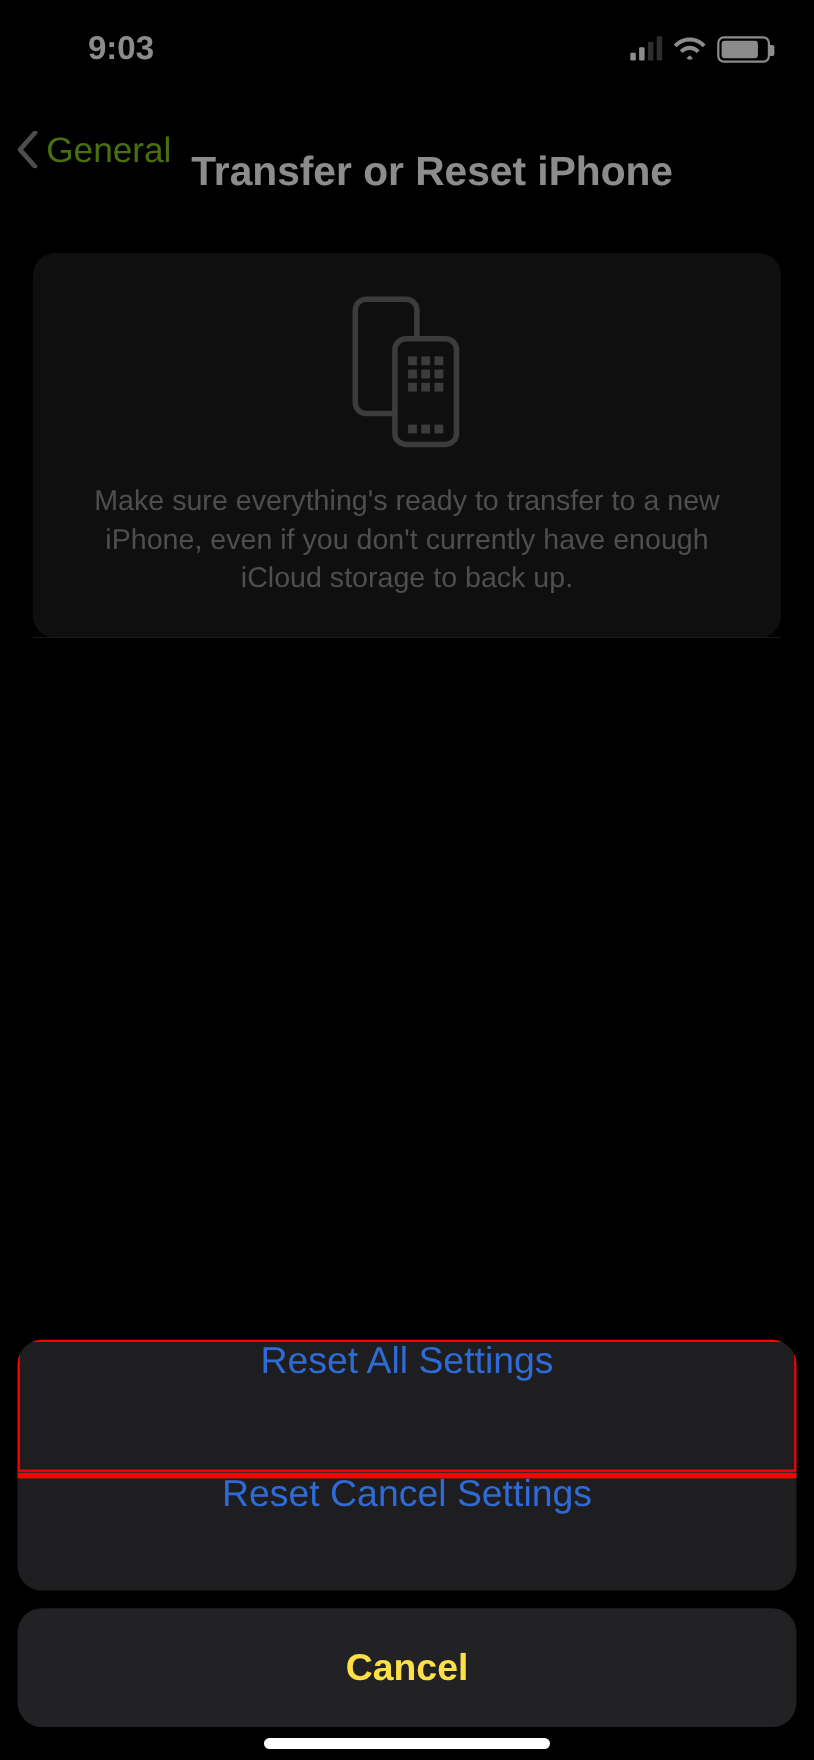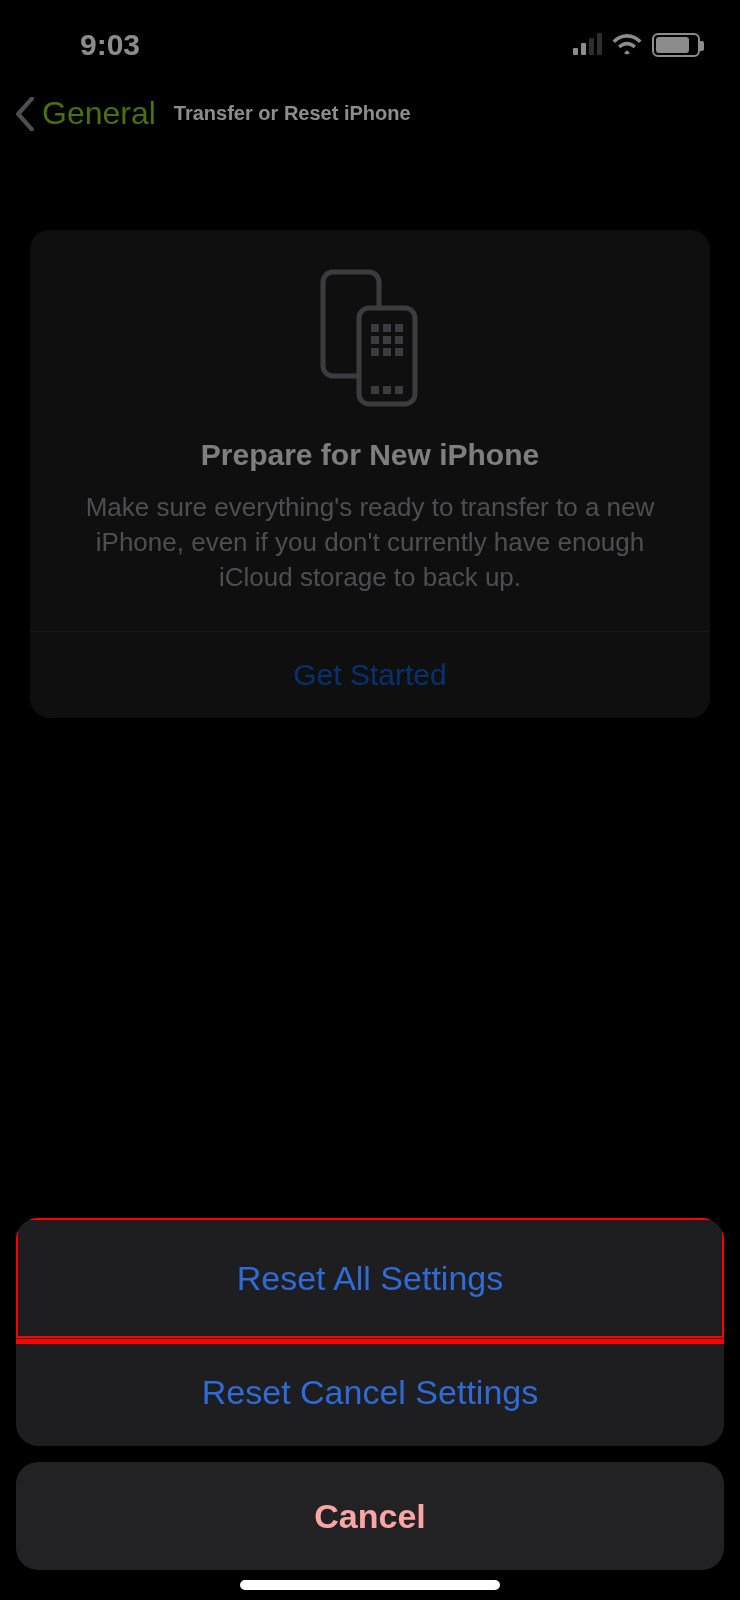--- a/index.html
+++ b/index.html
@@ -99,9 +99,10 @@
   .chevron-left svg { width: 100%; height: 100%; }
   .nav-title {
     color: #fff;
-    font-size: 20px;
+    font-size: 37px;
     font-weight: 600;
     margin-left: 18px;
+    margin-top: 40px;
   }
   
   .card {

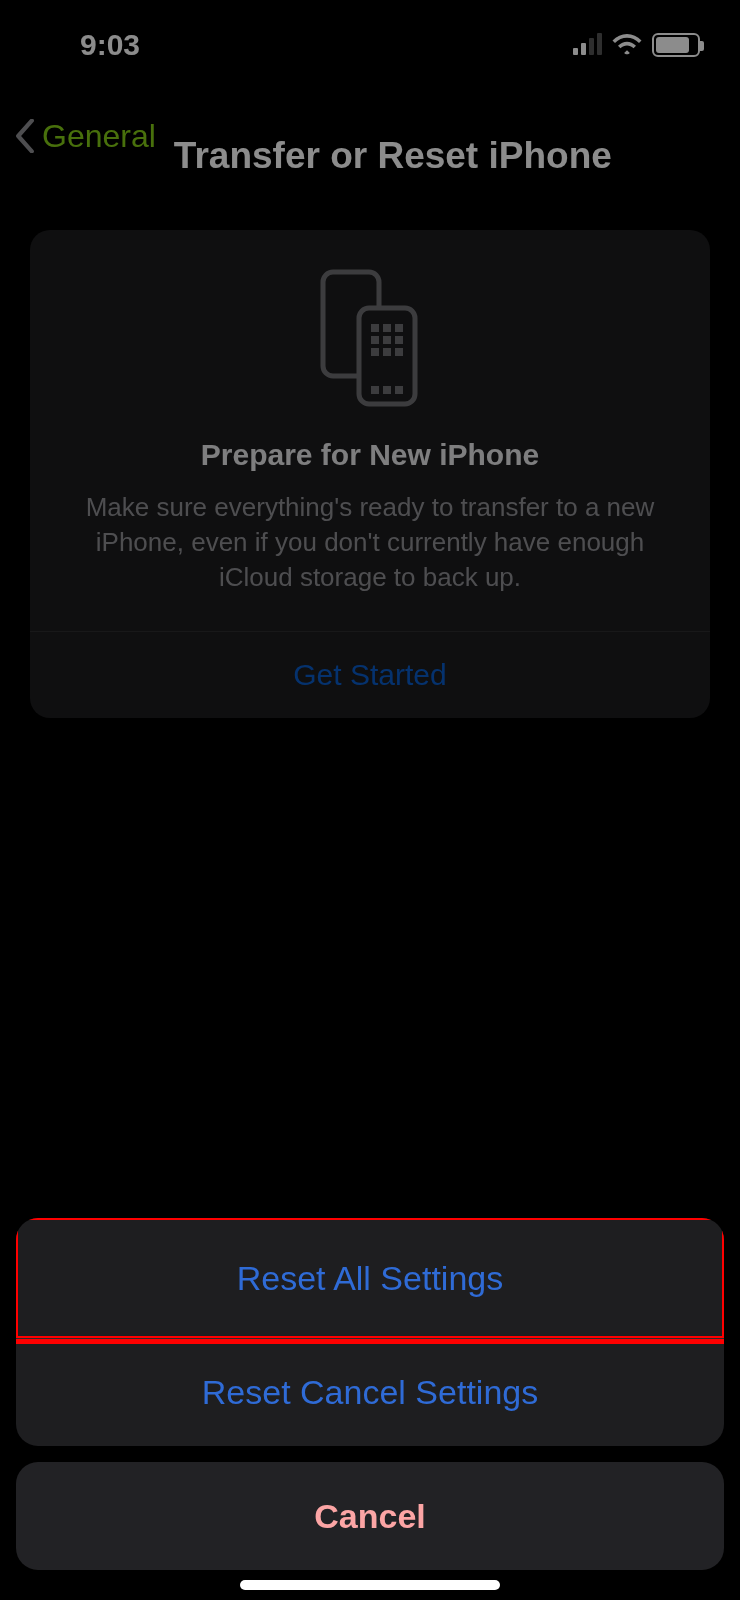--- a/index.html
+++ b/index.html
@@ -263,7 +263,6 @@
       </g>
     </svg>
   </div>
-  <div class="card-title">Prepare for New iPhone</div>
   <div class="card-desc">Make sure everything's ready to transfer to a new iPhone, even if you don't currently have enough iCloud storage to back up.</div>
   <div class="card-sep"></div>
   <div class="card-action">Get Started</div>

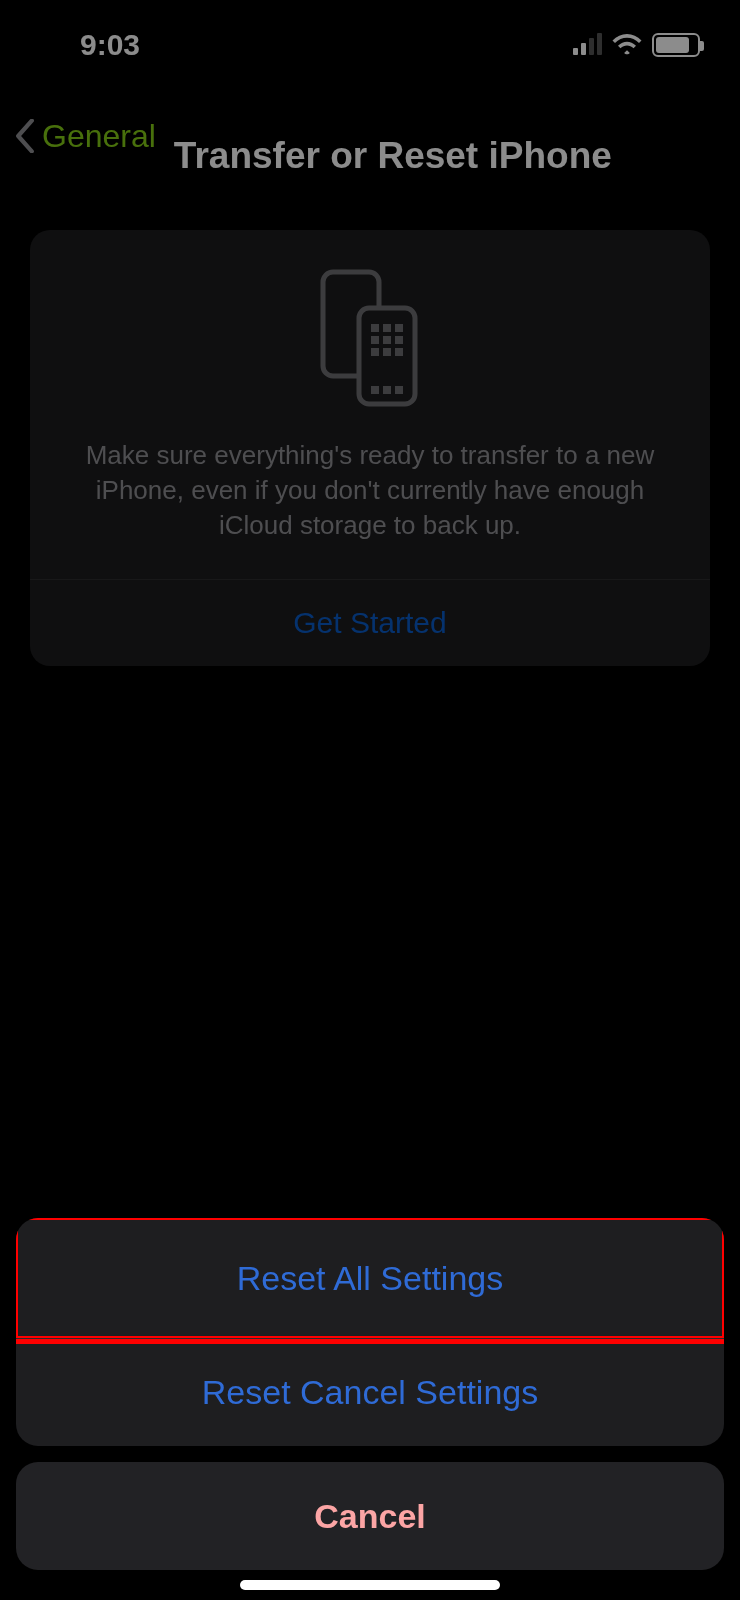--- a/index.html
+++ b/index.html
@@ -265,7 +265,6 @@
   </div>
   <div class="card-desc">Make sure everything's ready to transfer to a new iPhone, even if you don't currently have enough iCloud storage to back up.</div>
   <div class="card-sep"></div>
-  <div class="card-action">Get Started</div>
 </div>
 
 <div class="bg-row">Reset</div>

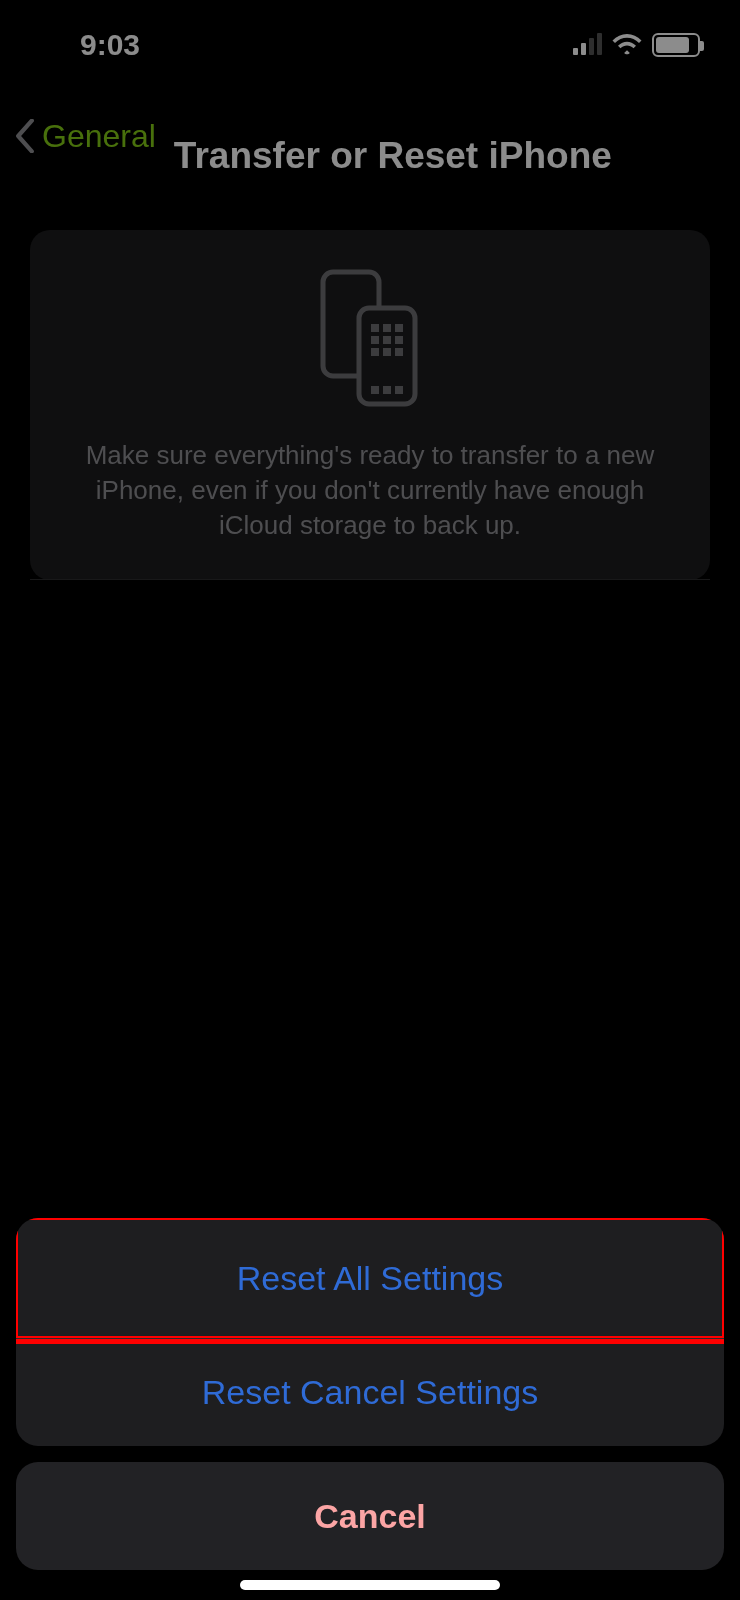--- a/index.html
+++ b/index.html
@@ -159,7 +159,6 @@
   .sheet-item {
     height: 108px;
     display: flex;
-    align-items: center;
     justify-content: center;
     color: #2f6bd6;
     font-size: 34px;

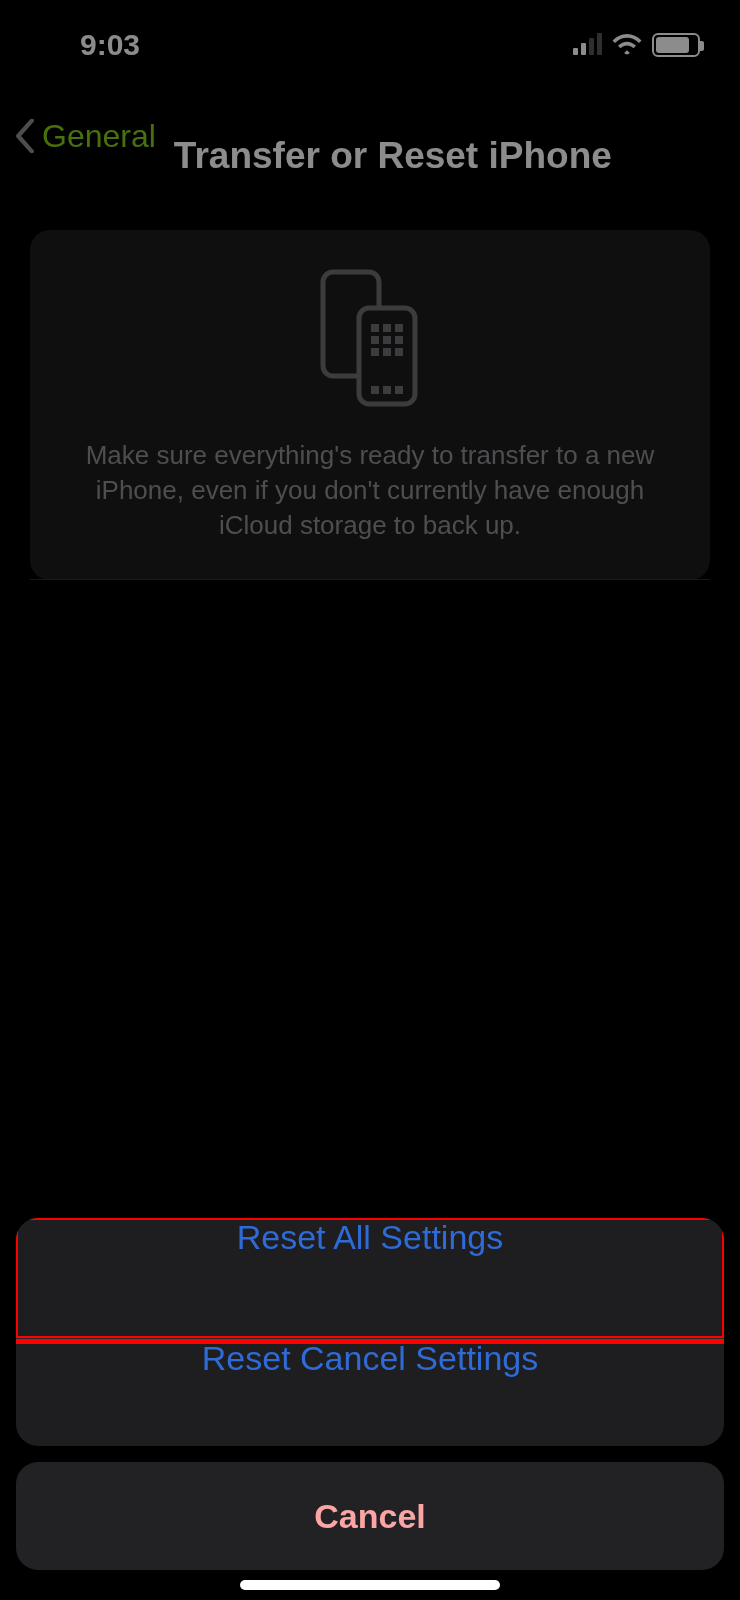--- a/index.html
+++ b/index.html
@@ -174,7 +174,7 @@
     display:flex;
     align-items:center;
     justify-content:center;
-    color: #fca5a5;
+    color: #fde047;
     font-size: 34px;
     font-weight: 600;
   }

